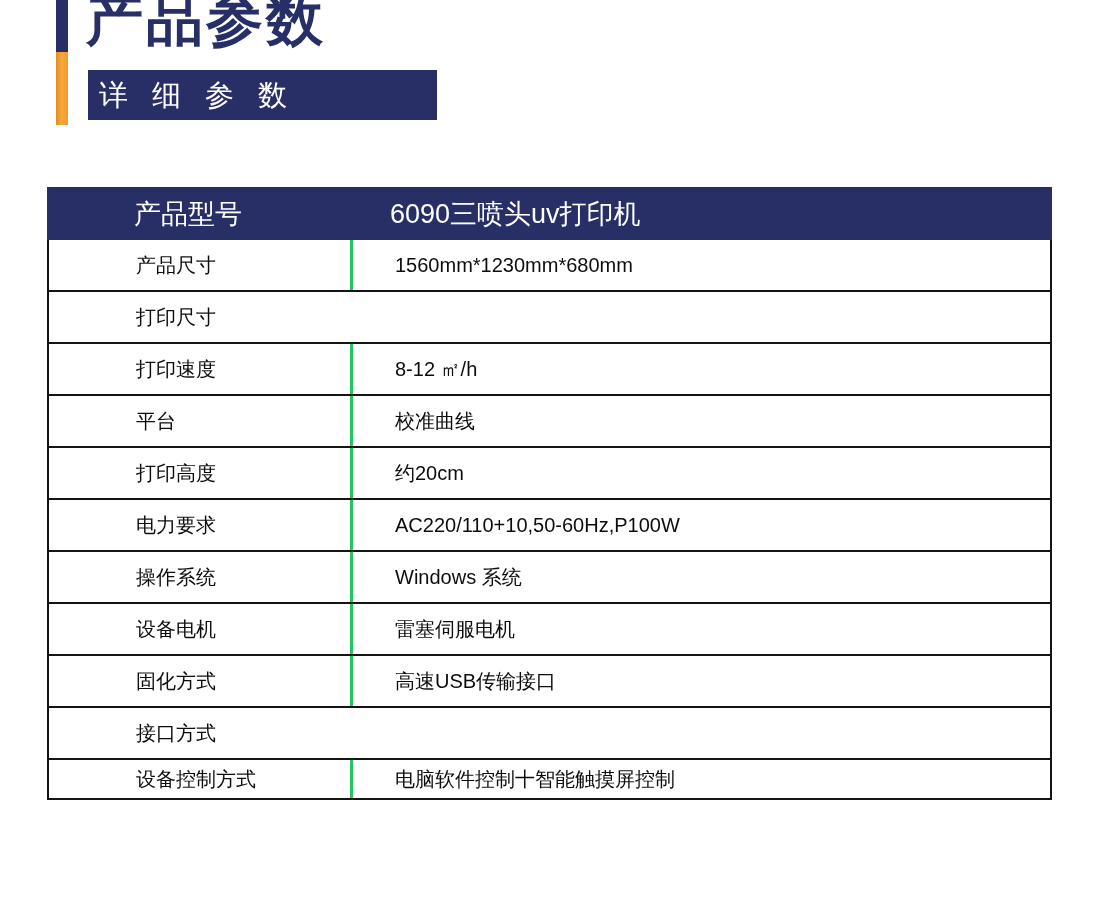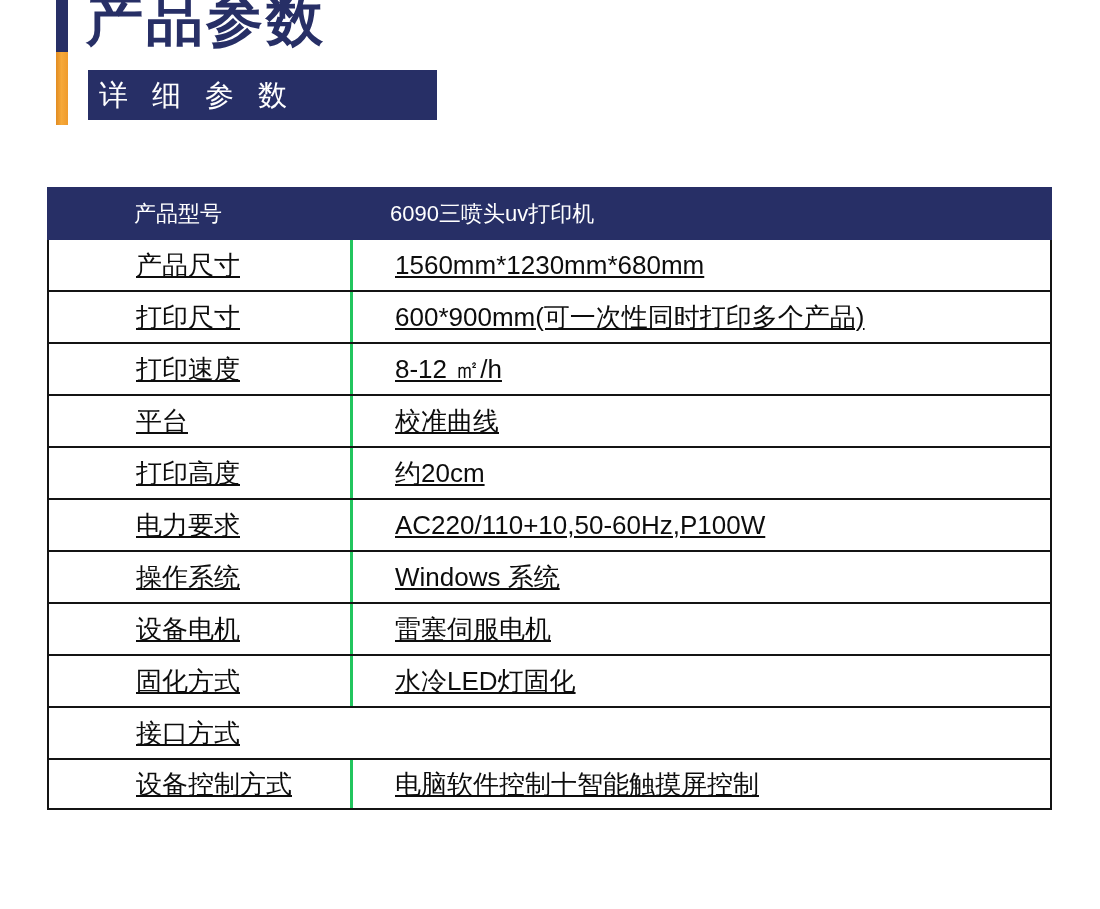--- a/index.html
+++ b/index.html
@@ -61,7 +61,7 @@
     height: 53px;
     background: var(--navy);
     color: #ffffff;
-    font-size: 22px;
+    font-size: 27px;
     font-weight: 500;
   }
   .c1 {

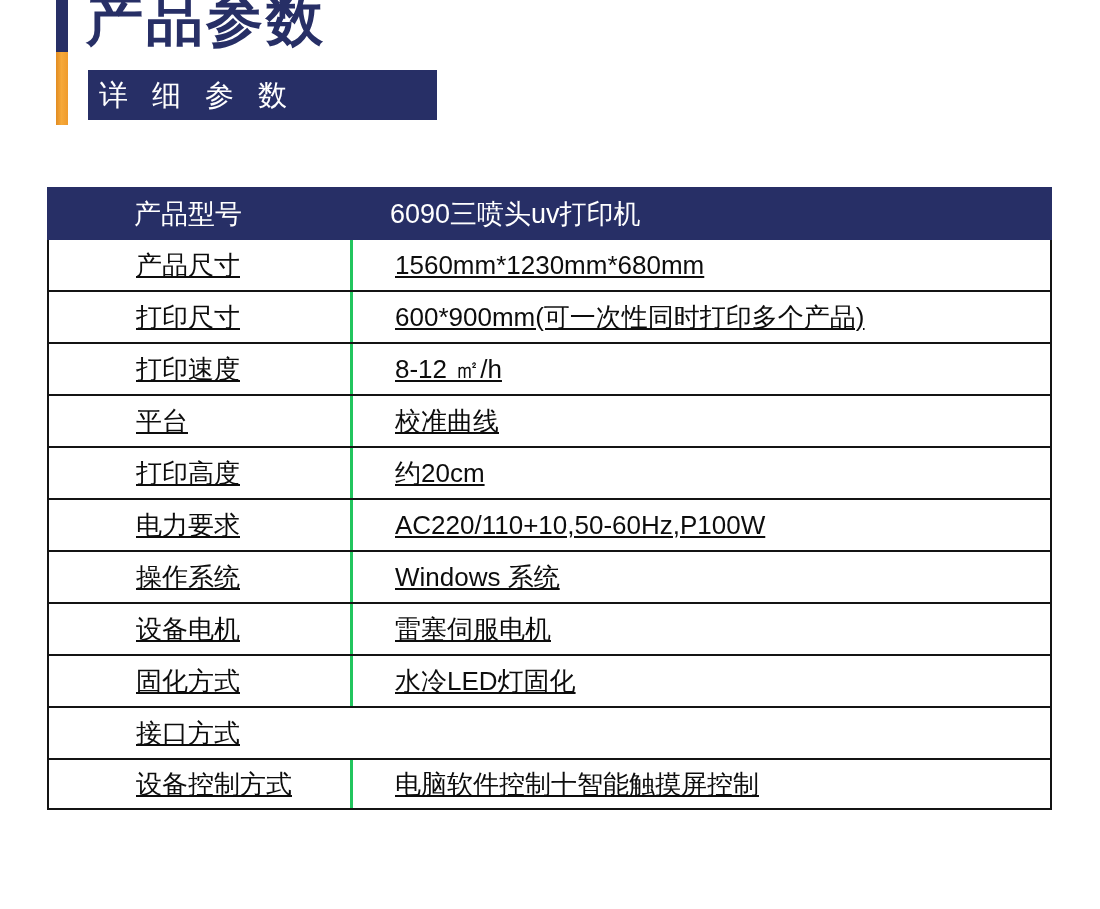--- a/index.html
+++ b/index.html
@@ -83,9 +83,8 @@
     align-items: stretch;
     height: 52px;
     border-bottom: 2px solid #141414;
-    font-size: 26px;
+    font-size: 20px;
     font-weight: 500;
-    text-decoration: underline;
   }
   .row:last-child { border-bottom: none; height: 48px; }
   .row .c1 {

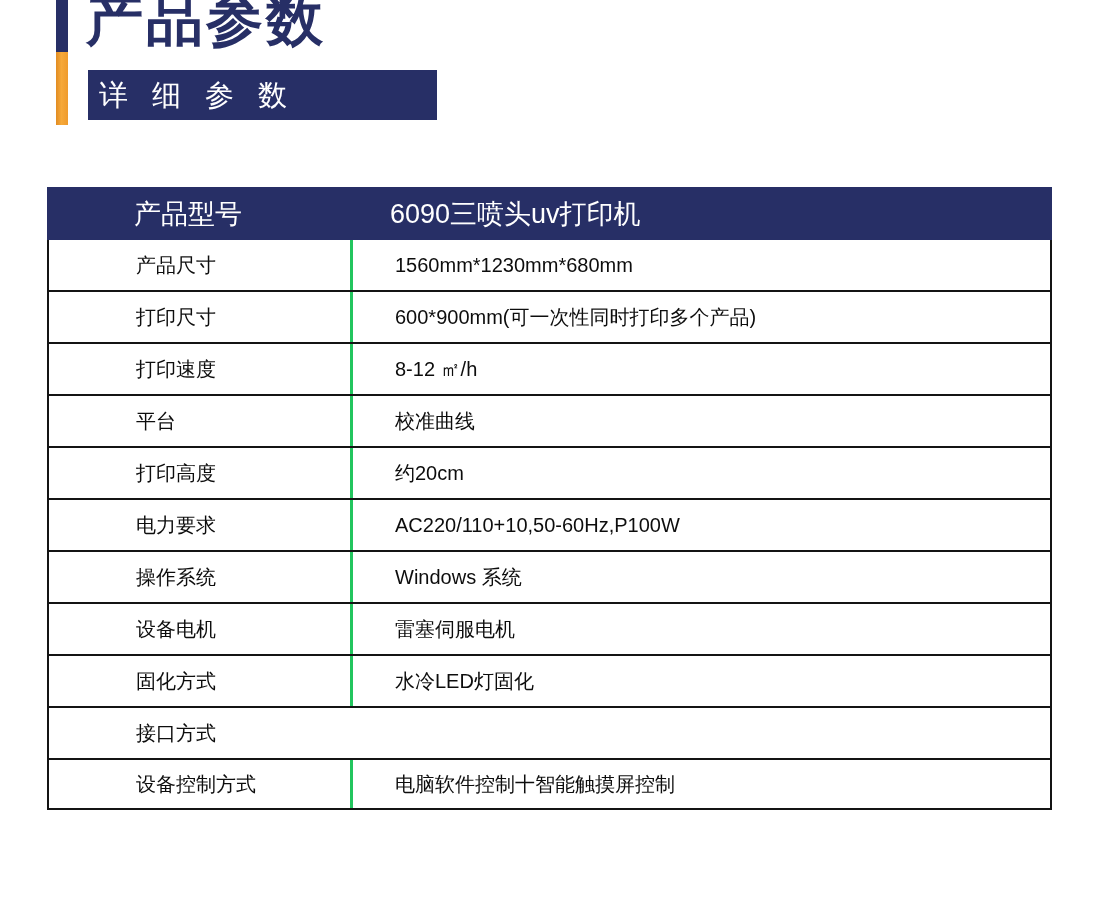--- a/index.html
+++ b/index.html
@@ -122,7 +122,6 @@
 
   <div class="row">
     <div class="c1">打印尺寸</div>
-    <div class="c2">600*900mm(可一次性同时打印多个产品)</div>
   </div>
 
   <div class="row">

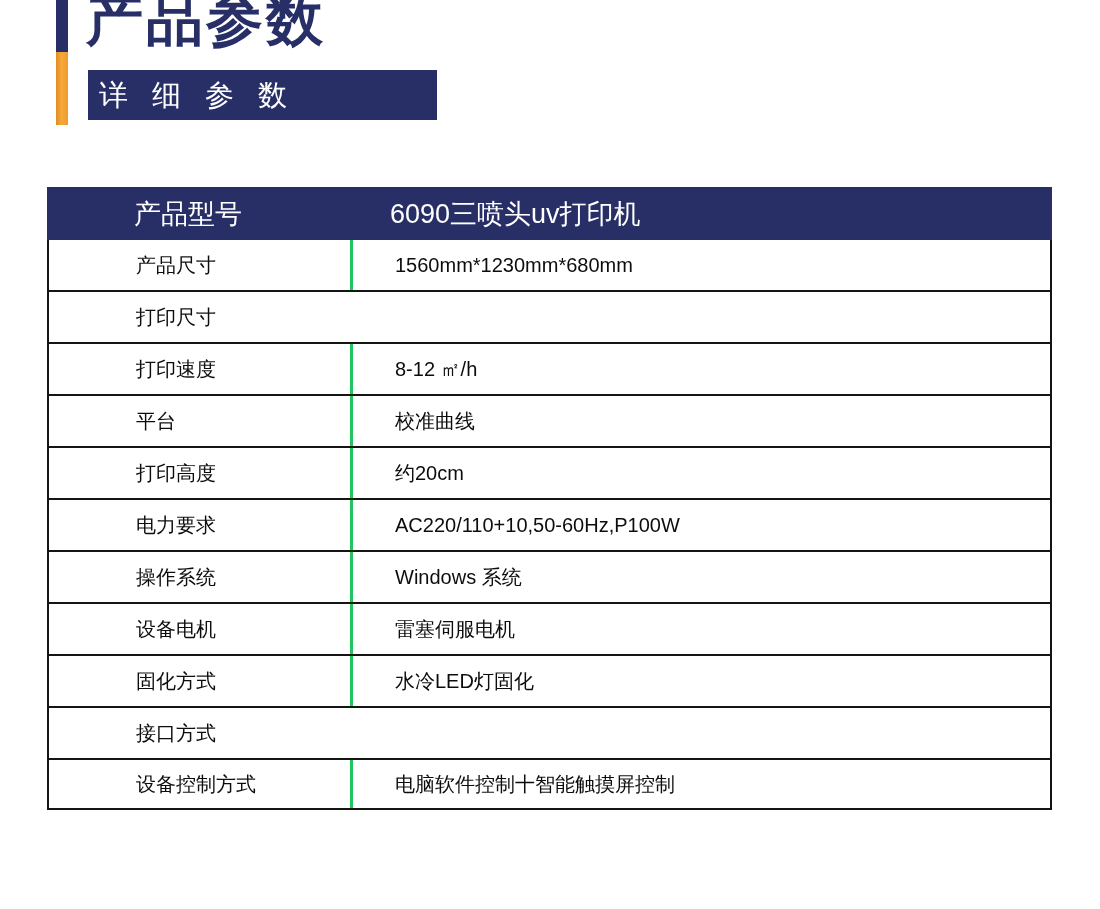--- a/index.html
+++ b/index.html
@@ -157,7 +157,7 @@
 
   <div class="row">
     <div class="c1">固化方式</div>
-    <div class="c2">水冷LED灯固化</div>
+    <div class="c2">高速USB传输接口</div>
   </div>
 
   <div class="row">

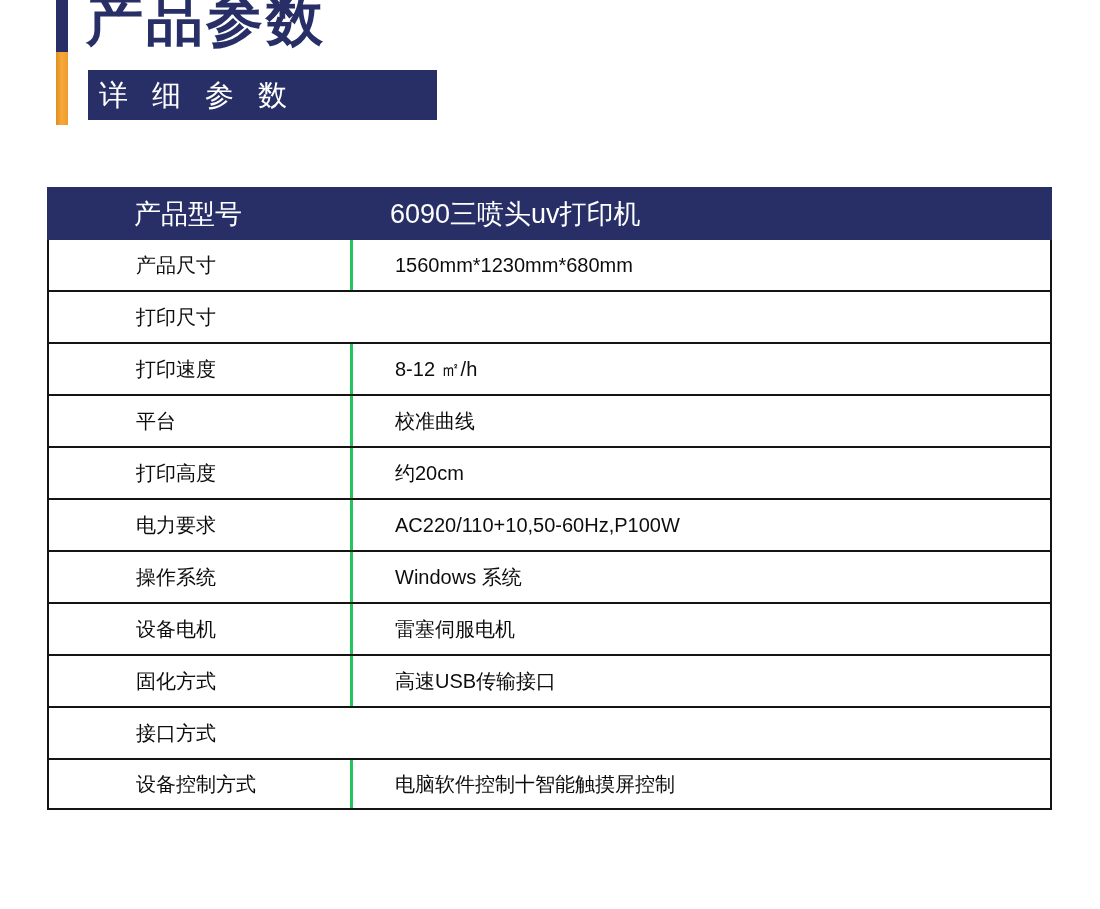--- a/index.html
+++ b/index.html
@@ -86,7 +86,7 @@
     font-size: 20px;
     font-weight: 500;
   }
-  .row:last-child { border-bottom: none; height: 48px; }
+  .row:last-child { border-bottom: none; height: 38px; }
   .row .c1 {
     display: flex;
     align-items: center;

